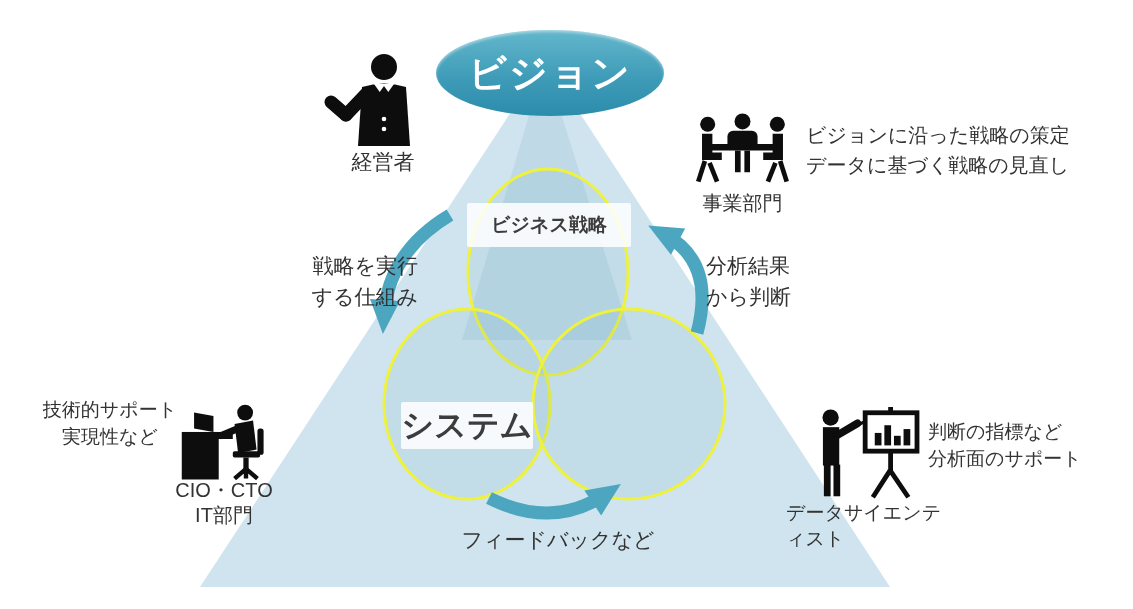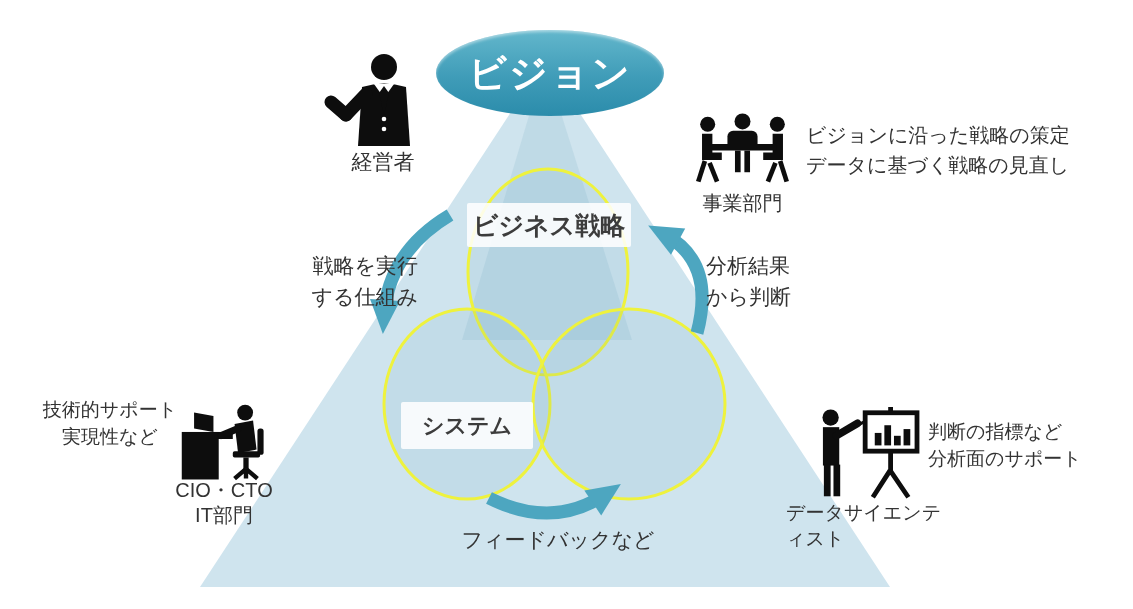--- a/index.html
+++ b/index.html
@@ -23,7 +23,7 @@
     display:flex;align-items:center;justify-content:center;
     font-weight:700;color:#3c3c3c;border-radius:2px;
   }
-  .node.strategy{left:467px;top:203px;width:164px;height:44px;font-size:25px;}
+  .node.strategy{left:467px;top:203px;width:164px;height:44px;font-size:19px;}
   .node.system{left:401px;top:402px;width:132px;height:47px;font-size:22px;}
   .node.data{left:582px;top:402px;width:119px;height:47px;font-size:26px;}
   

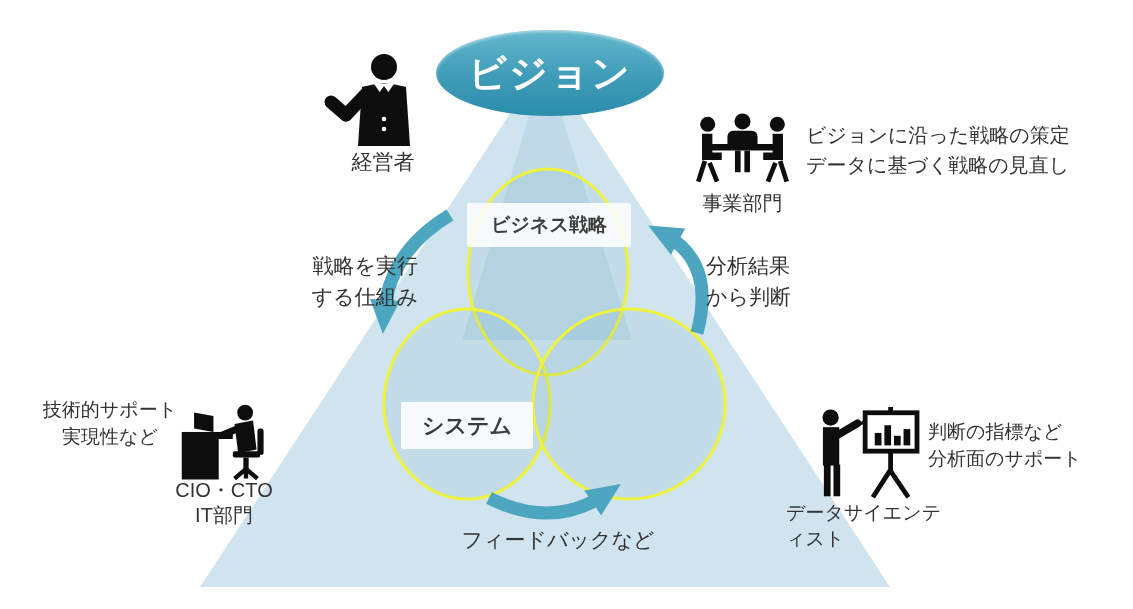--- a/index.html
+++ b/index.html
@@ -24,7 +24,7 @@
     font-weight:700;color:#3c3c3c;border-radius:2px;
   }
   .node.strategy{left:467px;top:203px;width:164px;height:44px;font-size:19px;}
-  .node.system{left:401px;top:402px;width:132px;height:47px;font-size:22px;}
+  .node.system{left:401px;top:402px;width:132px;height:47px;font-size:32px;}
   .node.data{left:582px;top:402px;width:119px;height:47px;font-size:26px;}
   
   .txt{position:absolute;color:#333333;}

